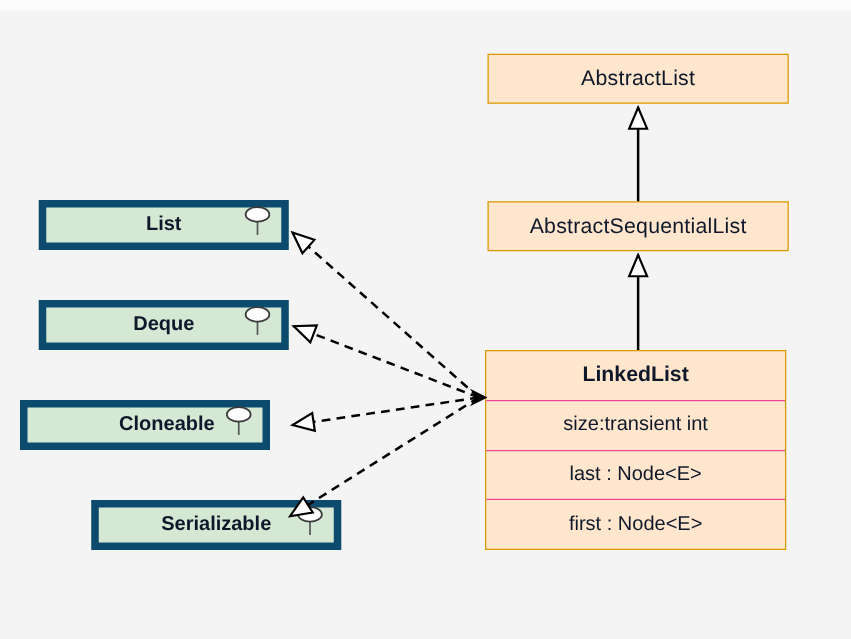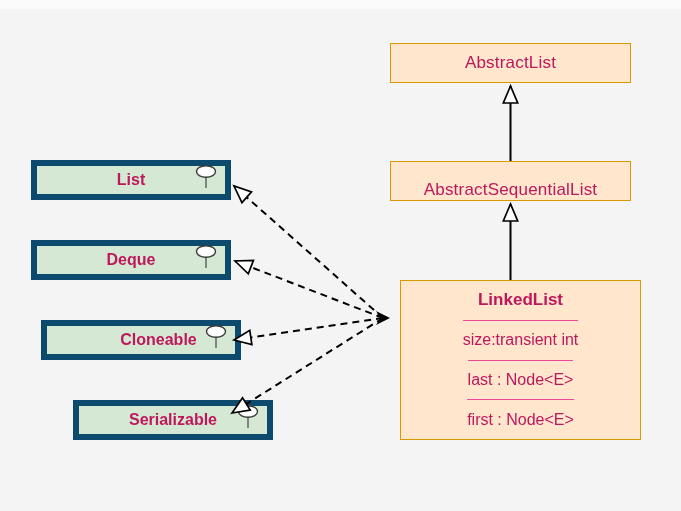--- a/index.html
+++ b/index.html
@@ -10,7 +10,7 @@
     background: #f4f4f4;
     overflow: hidden;
     font-family: "Liberation Sans", "DejaVu Sans", sans-serif;
-    color: #be185d;
+    color: #0f172a;
   }
   .top-strip {
     position: absolute; left: 0; top: 0; width: 681px; height: 9px;

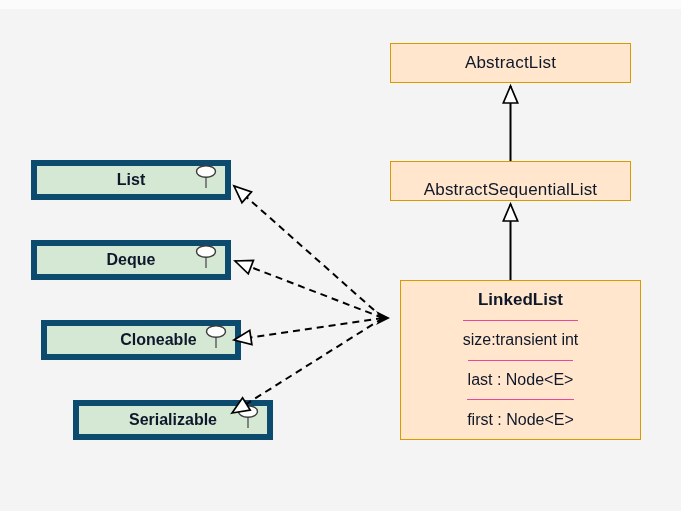--- a/index.html
+++ b/index.html
@@ -67,7 +67,7 @@
     <span class="hdr-label">AbstractList</span>
   </div>
 
-  <div class="node orange" style="left:390px; top:161px; width:241px; height:40px;align-items:flex-end;">
+  <div class="node orange" style="left:390px; top:161px; width:241px; height:40px;">
     <span class="hdr-label">AbstractSequentialList</span>
   </div>
 

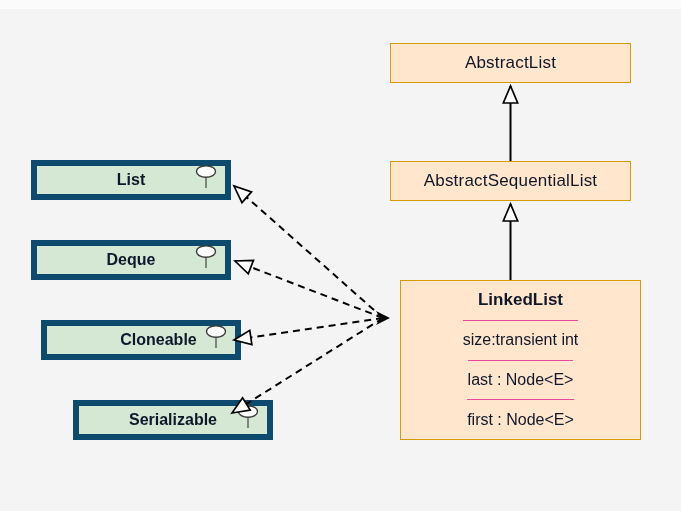--- a/index.html
+++ b/index.html
@@ -71,7 +71,7 @@
     <span class="hdr-label">AbstractSequentialList</span>
   </div>
 
-  <div class="node-col orange" style="left:400px; top:280px; width:241px; height:160px;align-items:center;">
+  <div class="node-col orange" style="left:388px; top:280px; width:241px; height:160px;">
     <div class="row title">LinkedList</div>
     <div class="row sep">size:transient int</div>
     <div class="row sep">last : Node&lt;E&gt;</div>

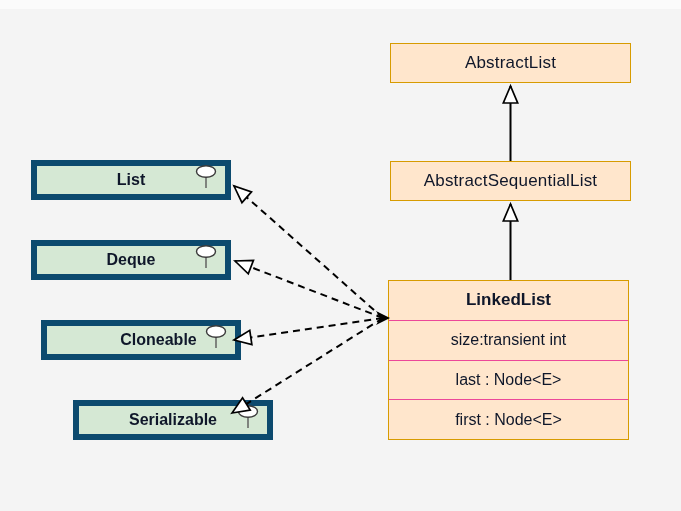--- a/index.html
+++ b/index.html
@@ -94,7 +94,7 @@
     </svg>
   </div>
 
-  <div class="node green" style="left:41px; top:320px; width:200px; height:40px;padding-left:35px;">
+  <div class="node green" style="left:16px; top:320px; width:200px; height:40px;padding-left:35px;">
     <span class="iface-label">Cloneable</span>
     <svg class="pin" width="26" height="25" viewBox="0 0 26 25">
       <line x1="13" y1="12" x2="13" y2="23" stroke="#595959" stroke-width="1.4"></line>

